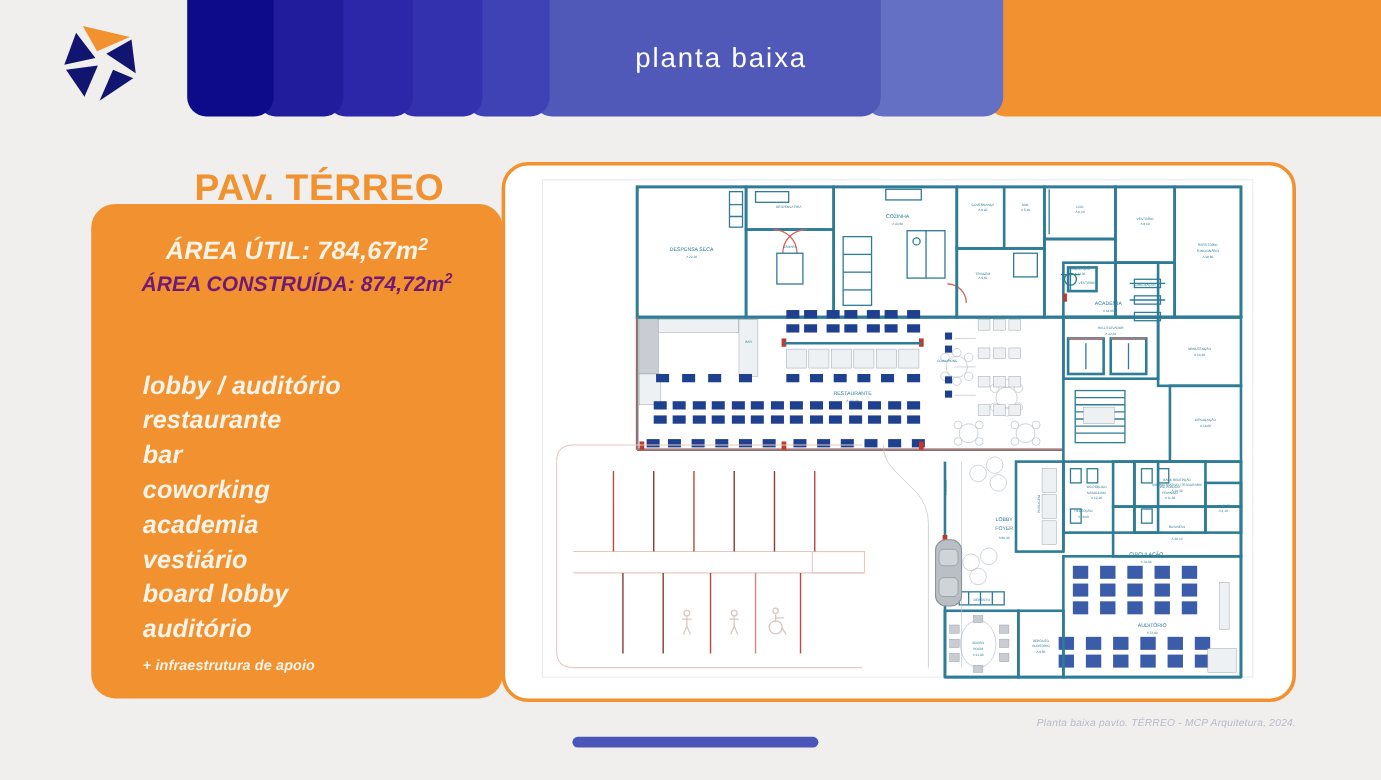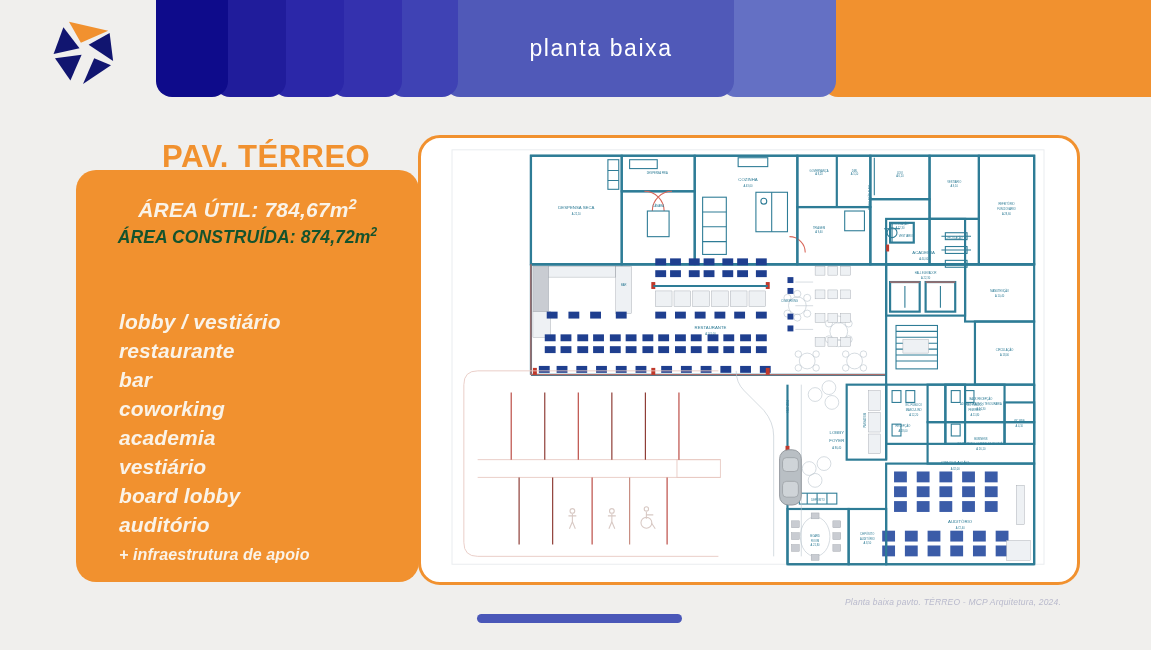--- a/index.html
+++ b/index.html
@@ -55,7 +55,7 @@
     letter-spacing:0.2px;line-height:1.25;
   }
   .area-line2{
-    color:#14532d;font-size:17.5px;font-weight:bold;text-align:center;
+    color:#701a75;font-size:17.5px;font-weight:bold;text-align:center;
     letter-spacing:0.1px;line-height:1.3;margin-top:2px;
   }
   .sup{font-size:0.68em;vertical-align:super;}

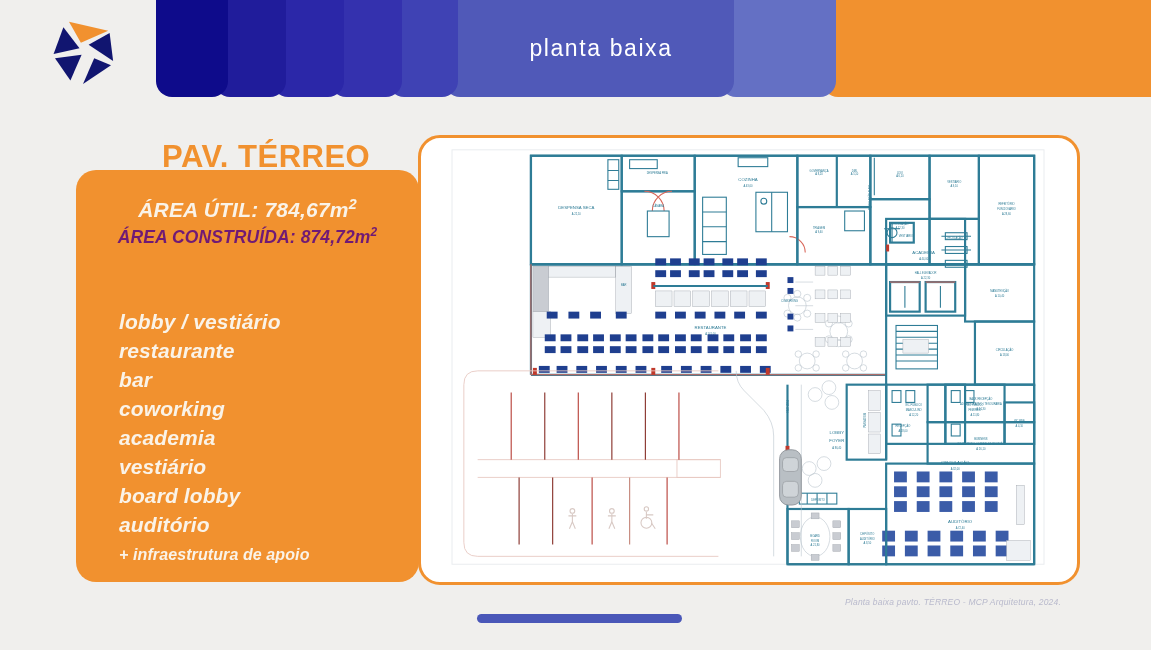--- a/index.html
+++ b/index.html
@@ -124,7 +124,7 @@
       <span>ÁREA CONSTRUÍDA: 874,72m</span><span class="sup">2</span>
     </div>
     <ul class="room-list">
-      <li>lobby / vestiário</li>
+      <li>lobby / auditório</li>
       <li>restaurante</li>
       <li>bar</li>
       <li>coworking</li>

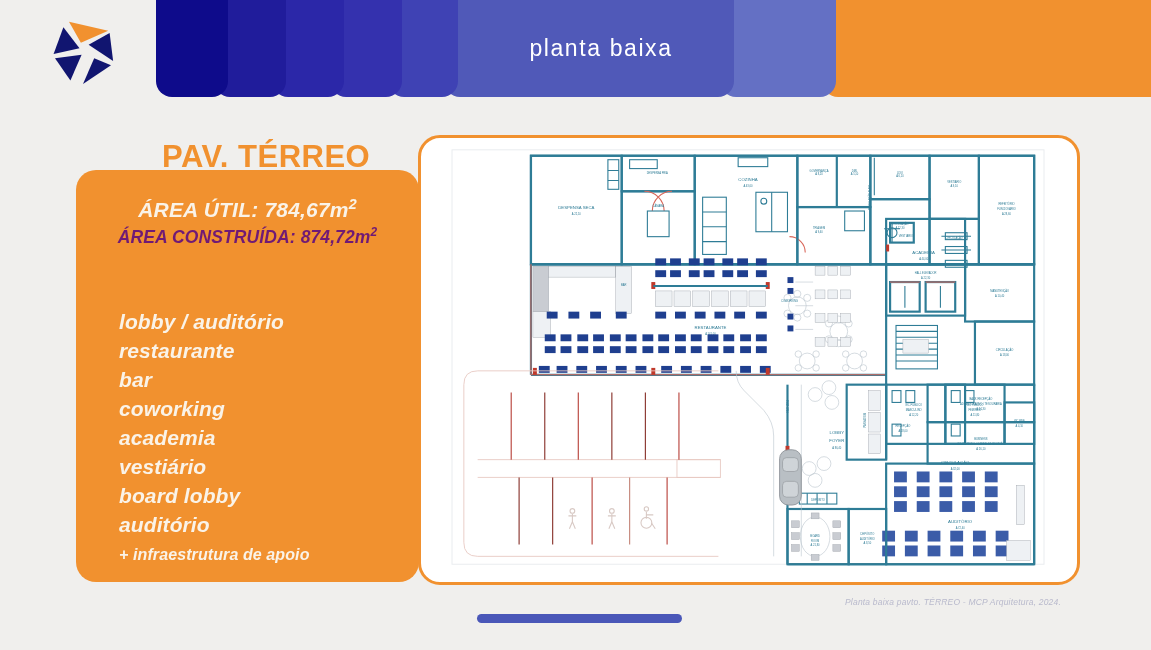--- a/index.html
+++ b/index.html
@@ -64,7 +64,7 @@
     color:#FAF3E8;font-size:21px;font-weight:bold;
     line-height:29px;letter-spacing:0.1px;
   }
-  .room-list li.small{font-size:16px;line-height:27px;margin-top:2px;}
+  .room-list li.small{font-size:12px;line-height:27px;margin-top:2px;}
 
   
   .plan-panel{

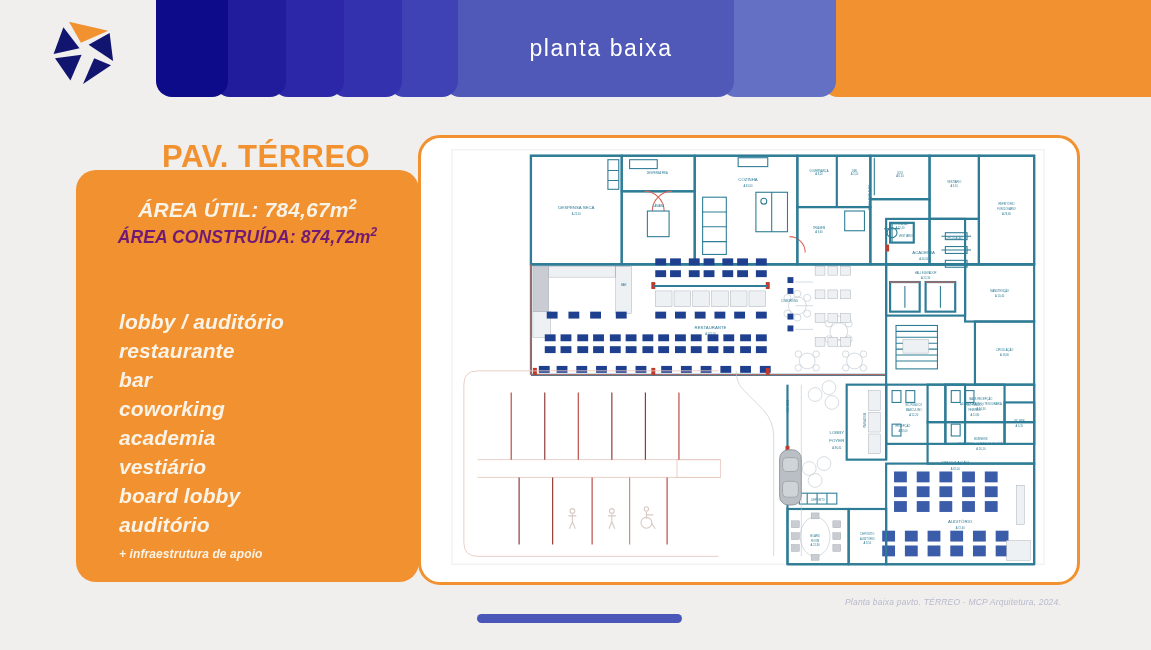--- a/index.html
+++ b/index.html
@@ -75,7 +75,7 @@
   .plan-panel svg{display:block;width:100%;height:100%;}
 
   .caption{
-    position:absolute;left:845px;top:597px;
+    position:absolute;left:864px;top:597px;
     color:#b8b9cc;font-size:8.5px;font-style:italic;letter-spacing:0.2px;
     white-space:nowrap;
   }

